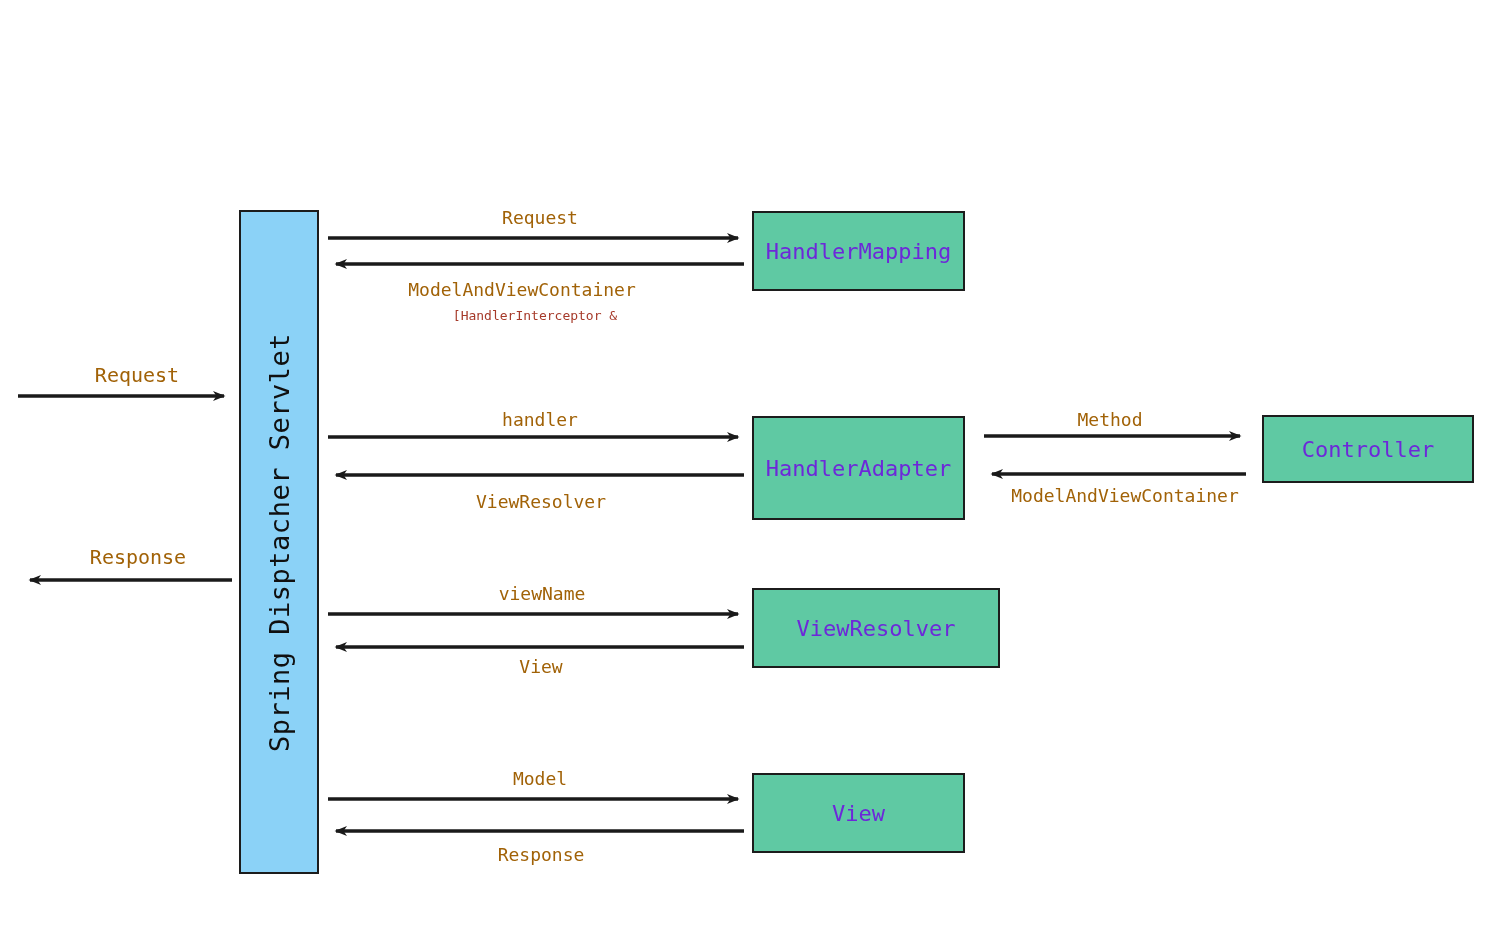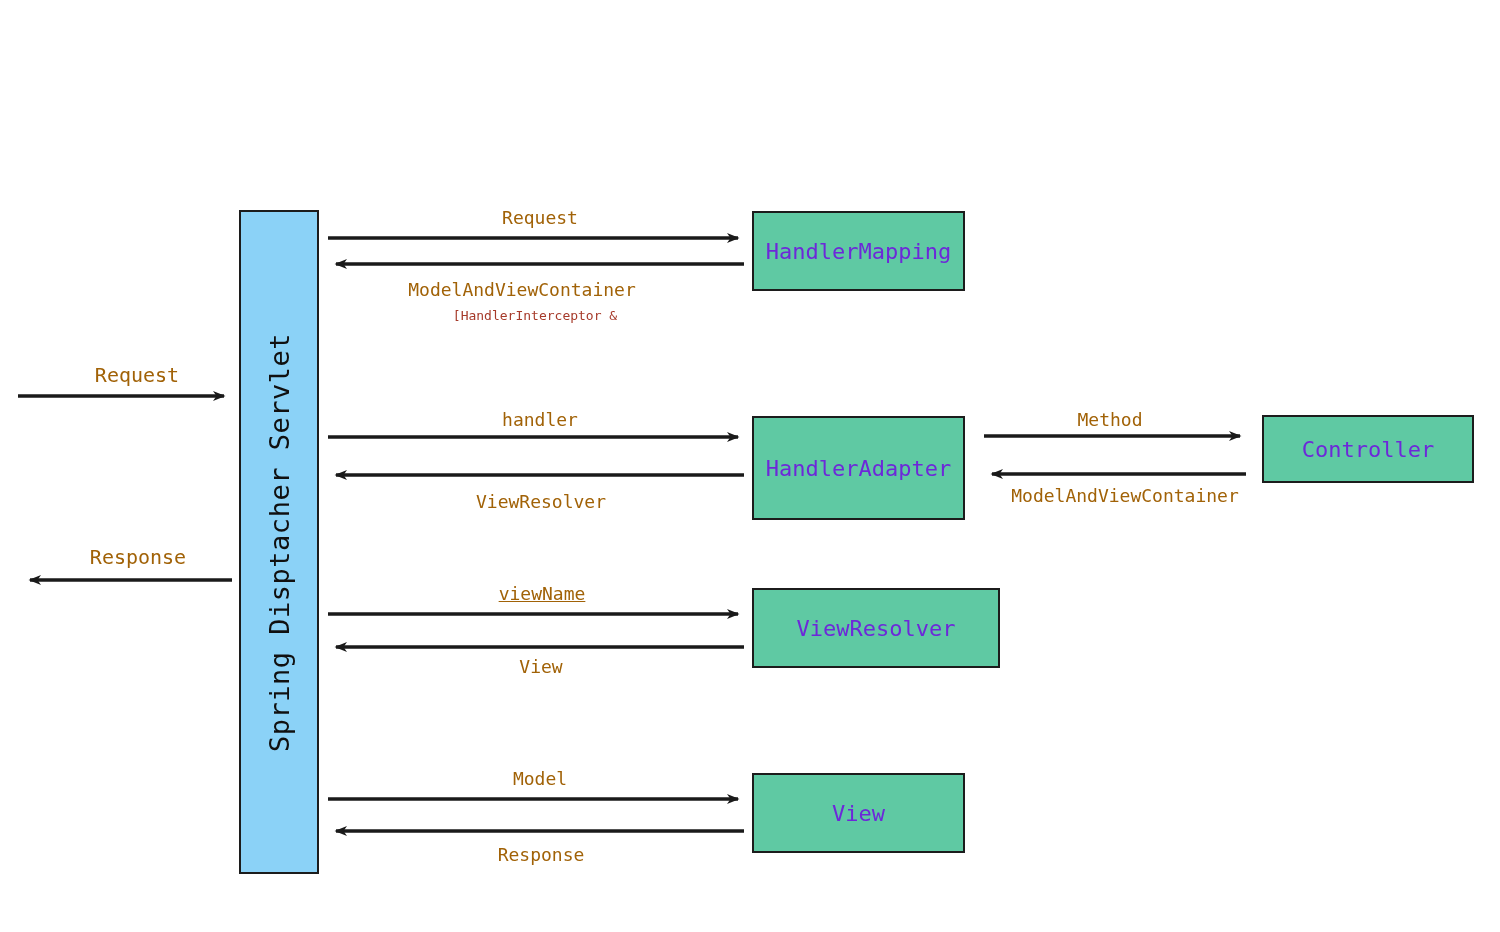--- a/index.html
+++ b/index.html
@@ -88,7 +88,7 @@
   .lbl-mav             { left: 541px; top: 491px; }
   .lbl-method          { left: 1110px; top: 409px; }
   .lbl-mavc            { left: 1125px; top: 485px; }
-  .lbl-viewname        { left: 542px; top: 583px; text-decoration: underline; }
+  .lbl-viewname        { left: 542px; top: 583px; }
   .lbl-view            { left: 541px; top: 656px; }
   .lbl-model           { left: 540px; top: 768px; }
   .lbl-response        { left: 541px; top: 844px; }

